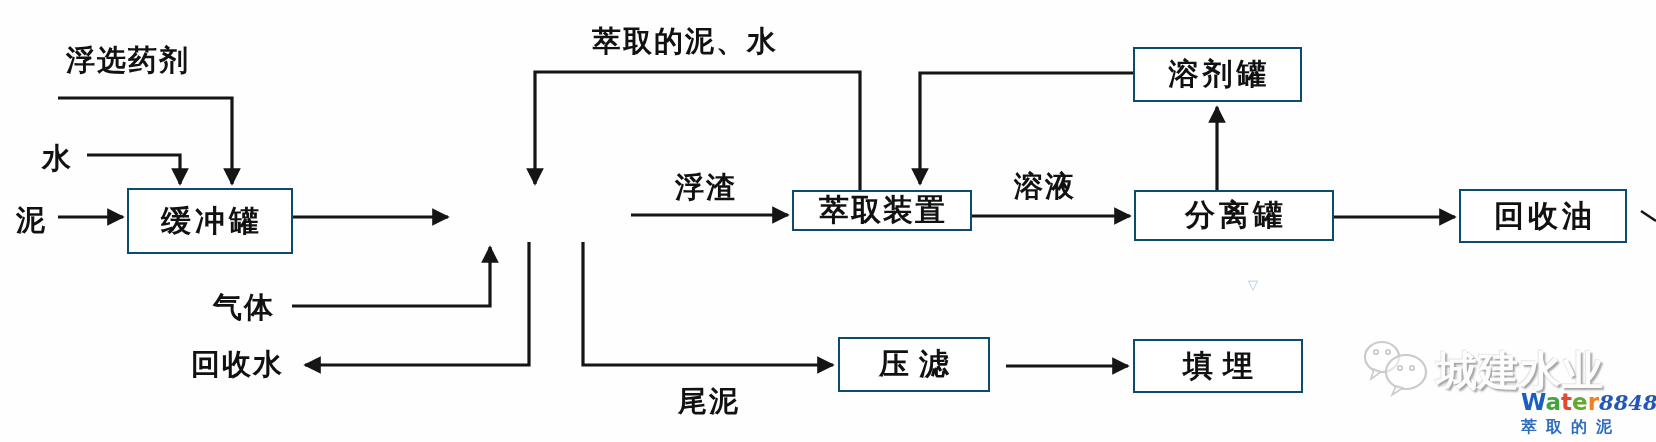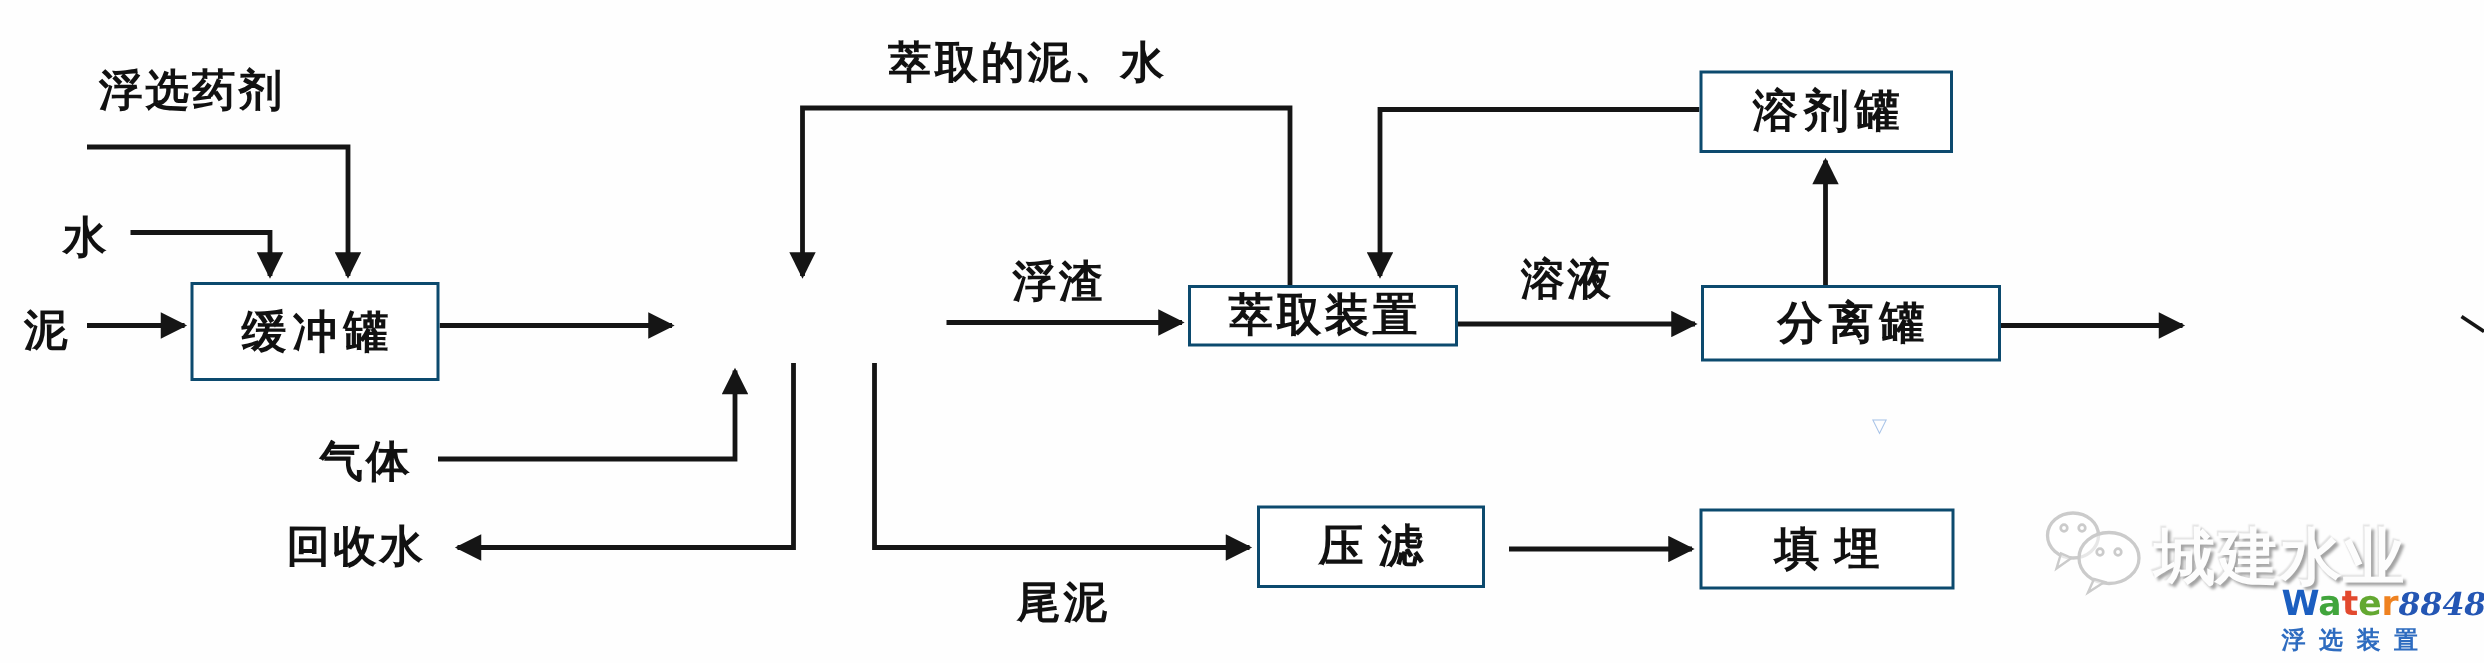--- a/index.html
+++ b/index.html
@@ -82,6 +82,7 @@
   <div class="node" style="left:127px;top:188px;width:166px;height:66px">缓冲罐</div>
   <div class="node" style="left:792px;top:190px;width:180px;height:41px;letter-spacing:2px;text-indent:2px">萃取装置</div>
   <div class="node" style="left:1134px;top:190px;width:200px;height:51px">分离罐</div>
+  <div class="node" style="left:1459px;top:189px;width:168px;height:54px">回收油</div>
   <div class="node" style="left:1133px;top:47px;width:169px;height:55px">溶剂罐</div>
   <div class="node sp-wide" style="left:838px;top:337px;width:152px;height:55px">压滤</div>
   <div class="node sp-wide" style="left:1133px;top:339px;width:170px;height:54px">填埋</div>

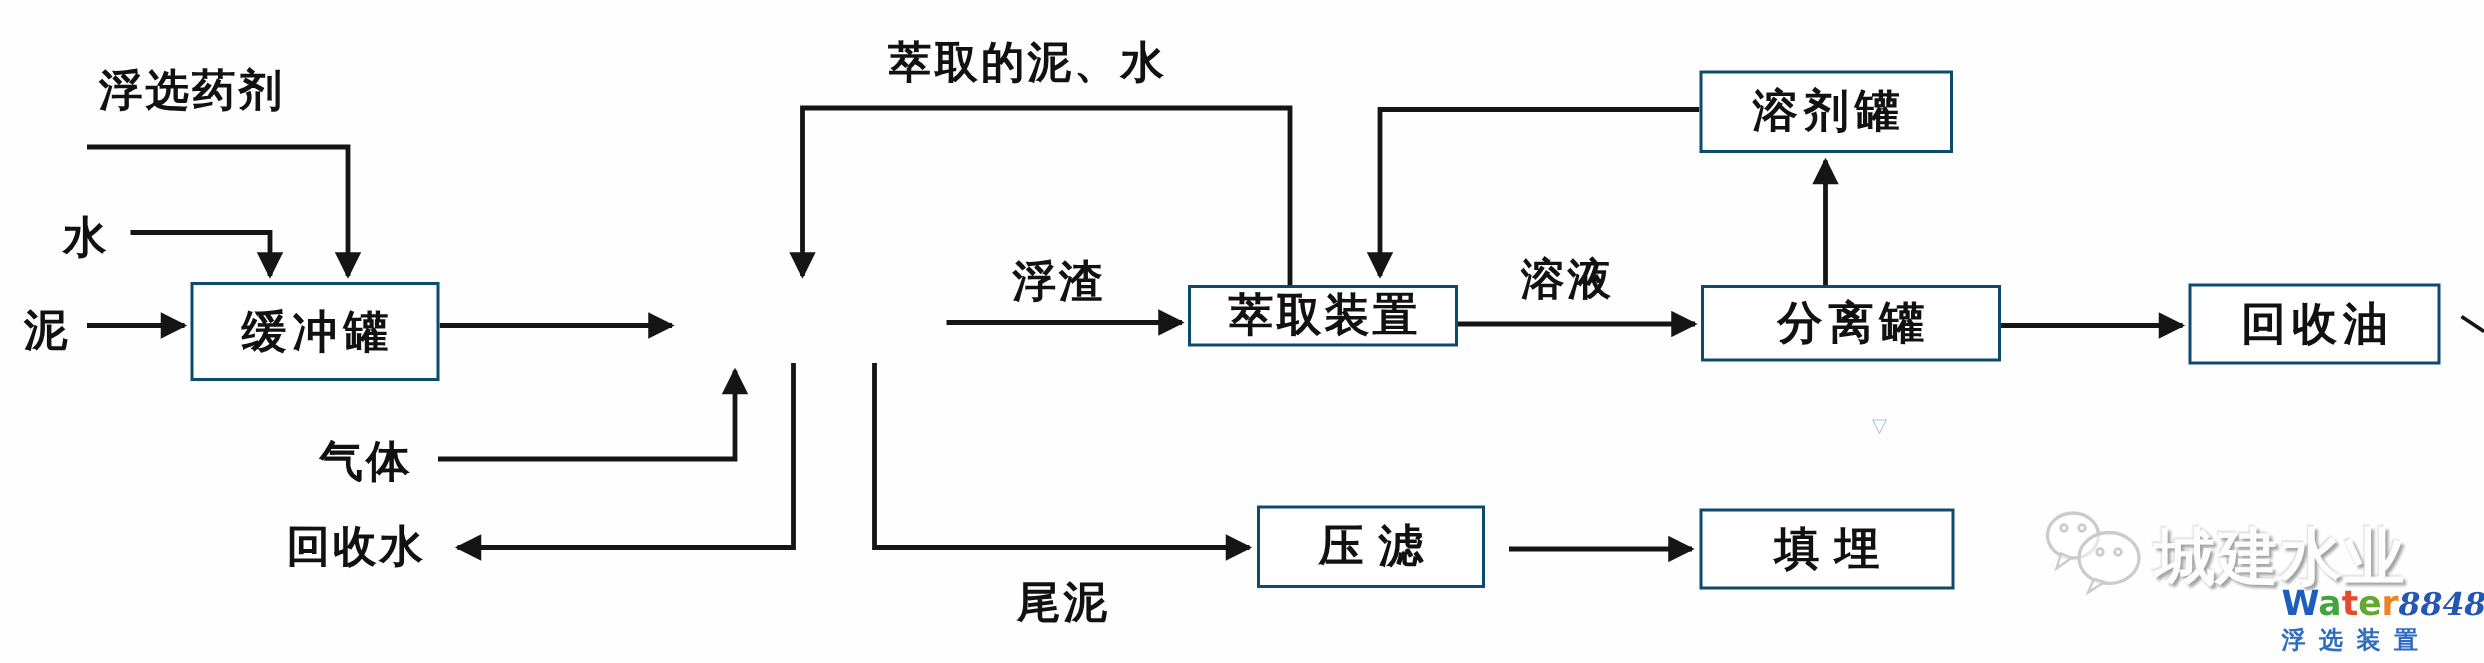--- a/index.html
+++ b/index.html
@@ -117,7 +117,7 @@
   <div class="wm-brand">
     <span style="color:#1b5ec0">W</span><span style="color:#41a53c">a</span><span style="color:#e2492e">t</span><span style="color:#63a831">e</span><span style="color:#ef8220">r</span><span class="num">8848</span>
   </div>
-  <div class="wm-tagline">浮选装置</div>
+  <div class="wm-tagline">萃取的泥</div>
 
 </div>
 

